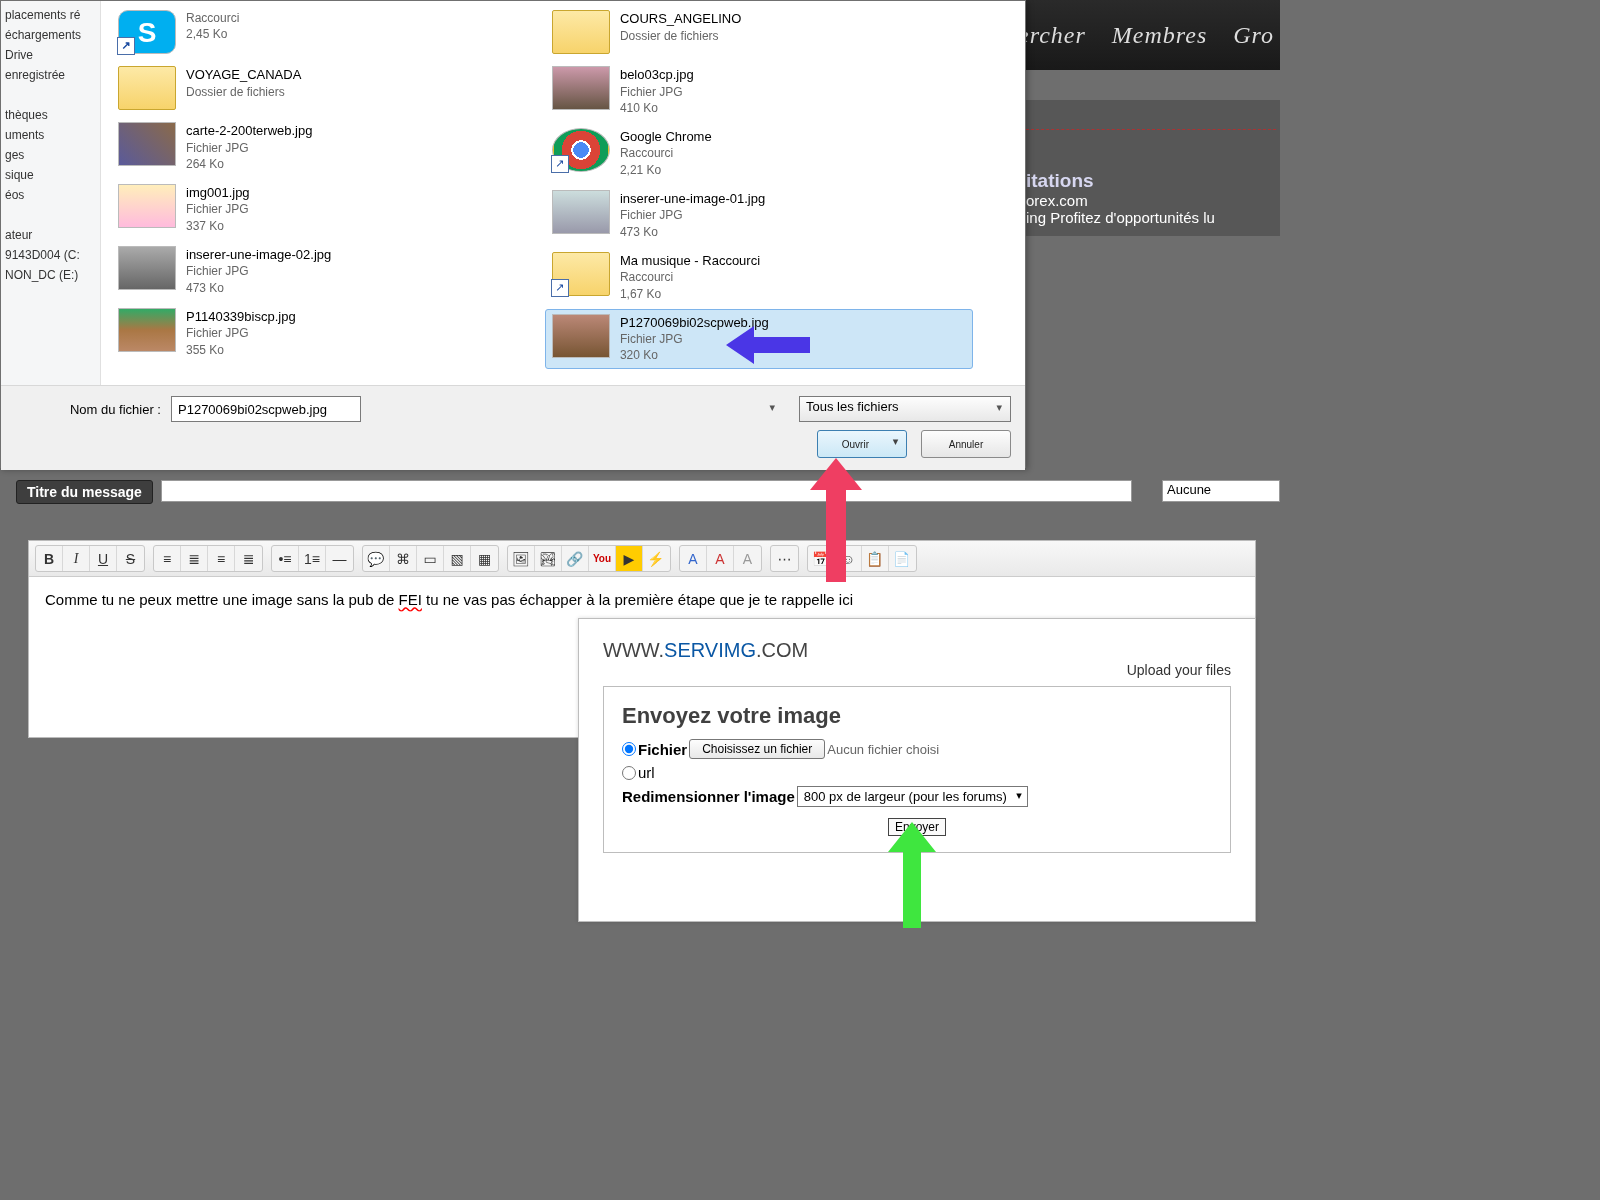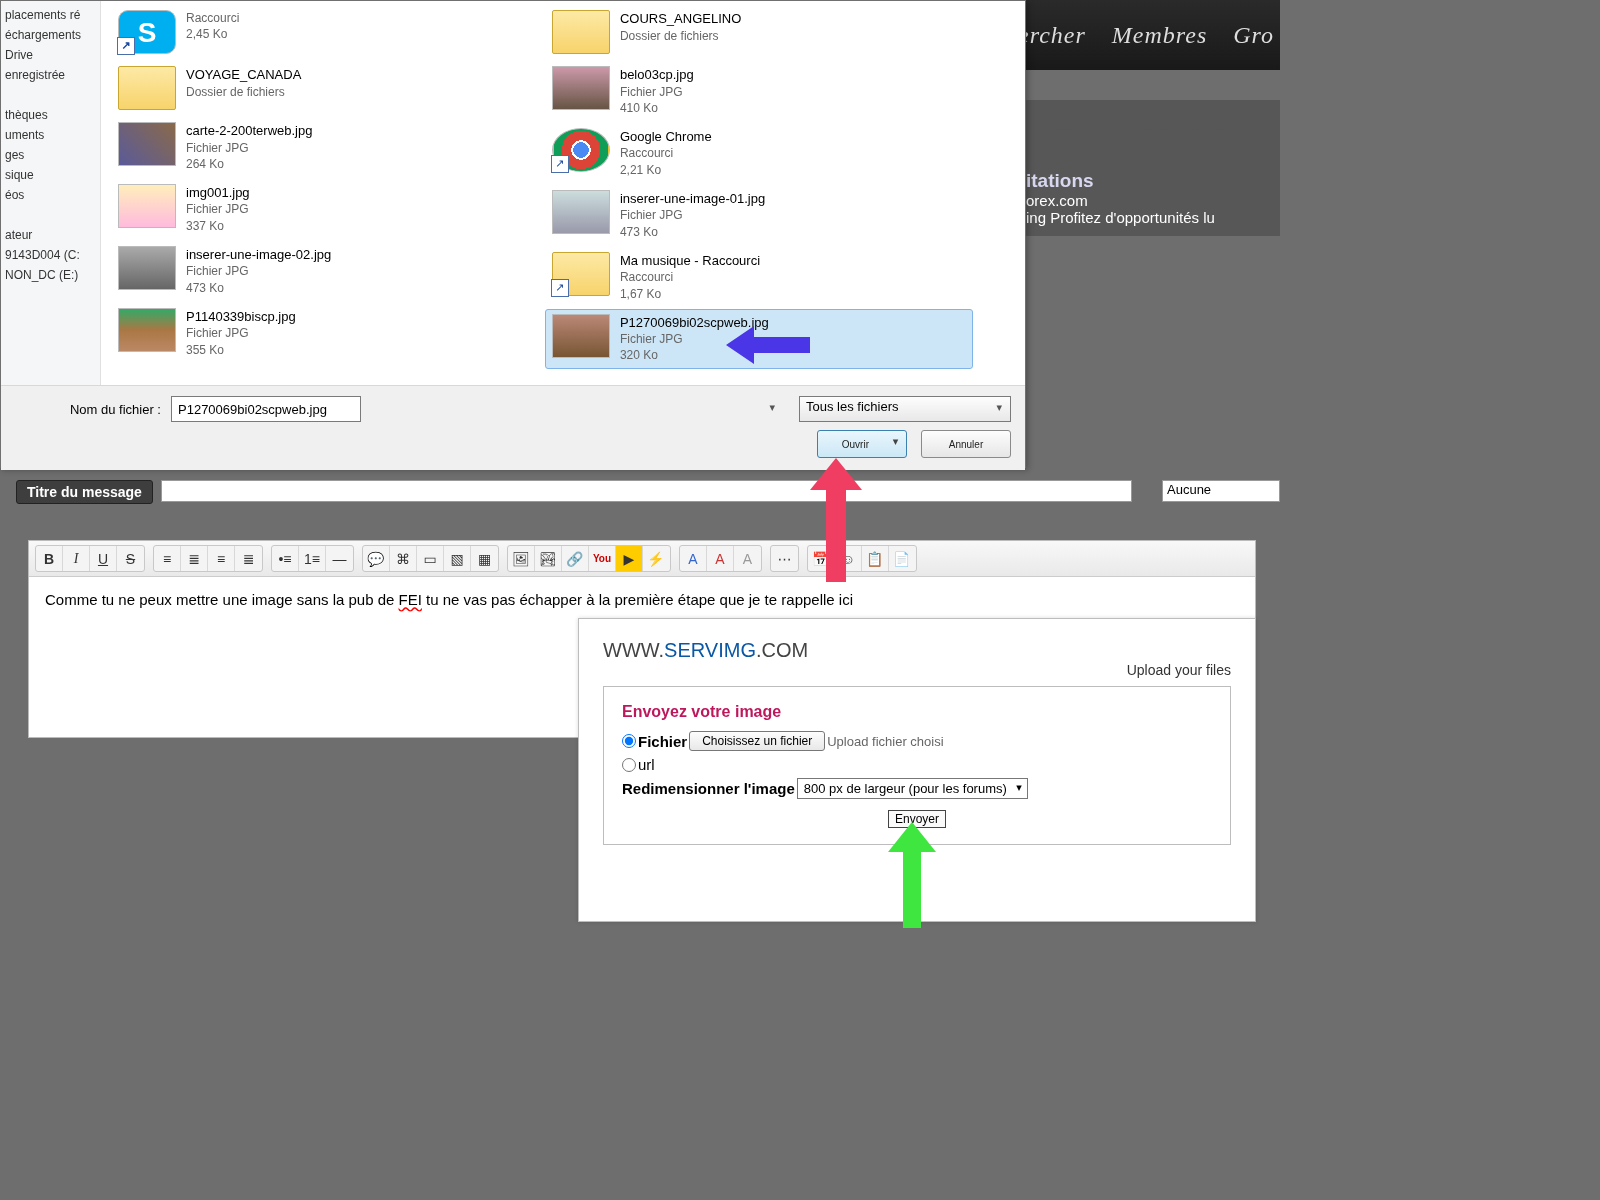--- a/index.html
+++ b/index.html
@@ -80,7 +80,7 @@
 .servimg .brand span.b { color: #444; }
 .servimg .sub { text-align: right; font-size: 14px; color: #333; margin-bottom: 8px; }
 .svbox { border: 1px solid #bdbdbd; padding: 16px 18px; }
-.svbox h3 { color: #be185d; font-size: 16px; font-weight: bold; margin-bottom: 10px; }
+.svbox h3 { color: #404040; font-size: 22px; font-weight: bold; margin-bottom: 10px; }
 .svline { display: flex; align-items: center; gap: 2px; margin: 5px 0; font-size: 15px; }
 .svline input[type=radio] { width: 14px; height: 14px; }
 .chip-btn { border: 1px solid #777; border-radius: 3px; background: linear-gradient(#fdfdfd,#e8e8e8); font-size: 12px; padding: 2px 12px; cursor: pointer; }

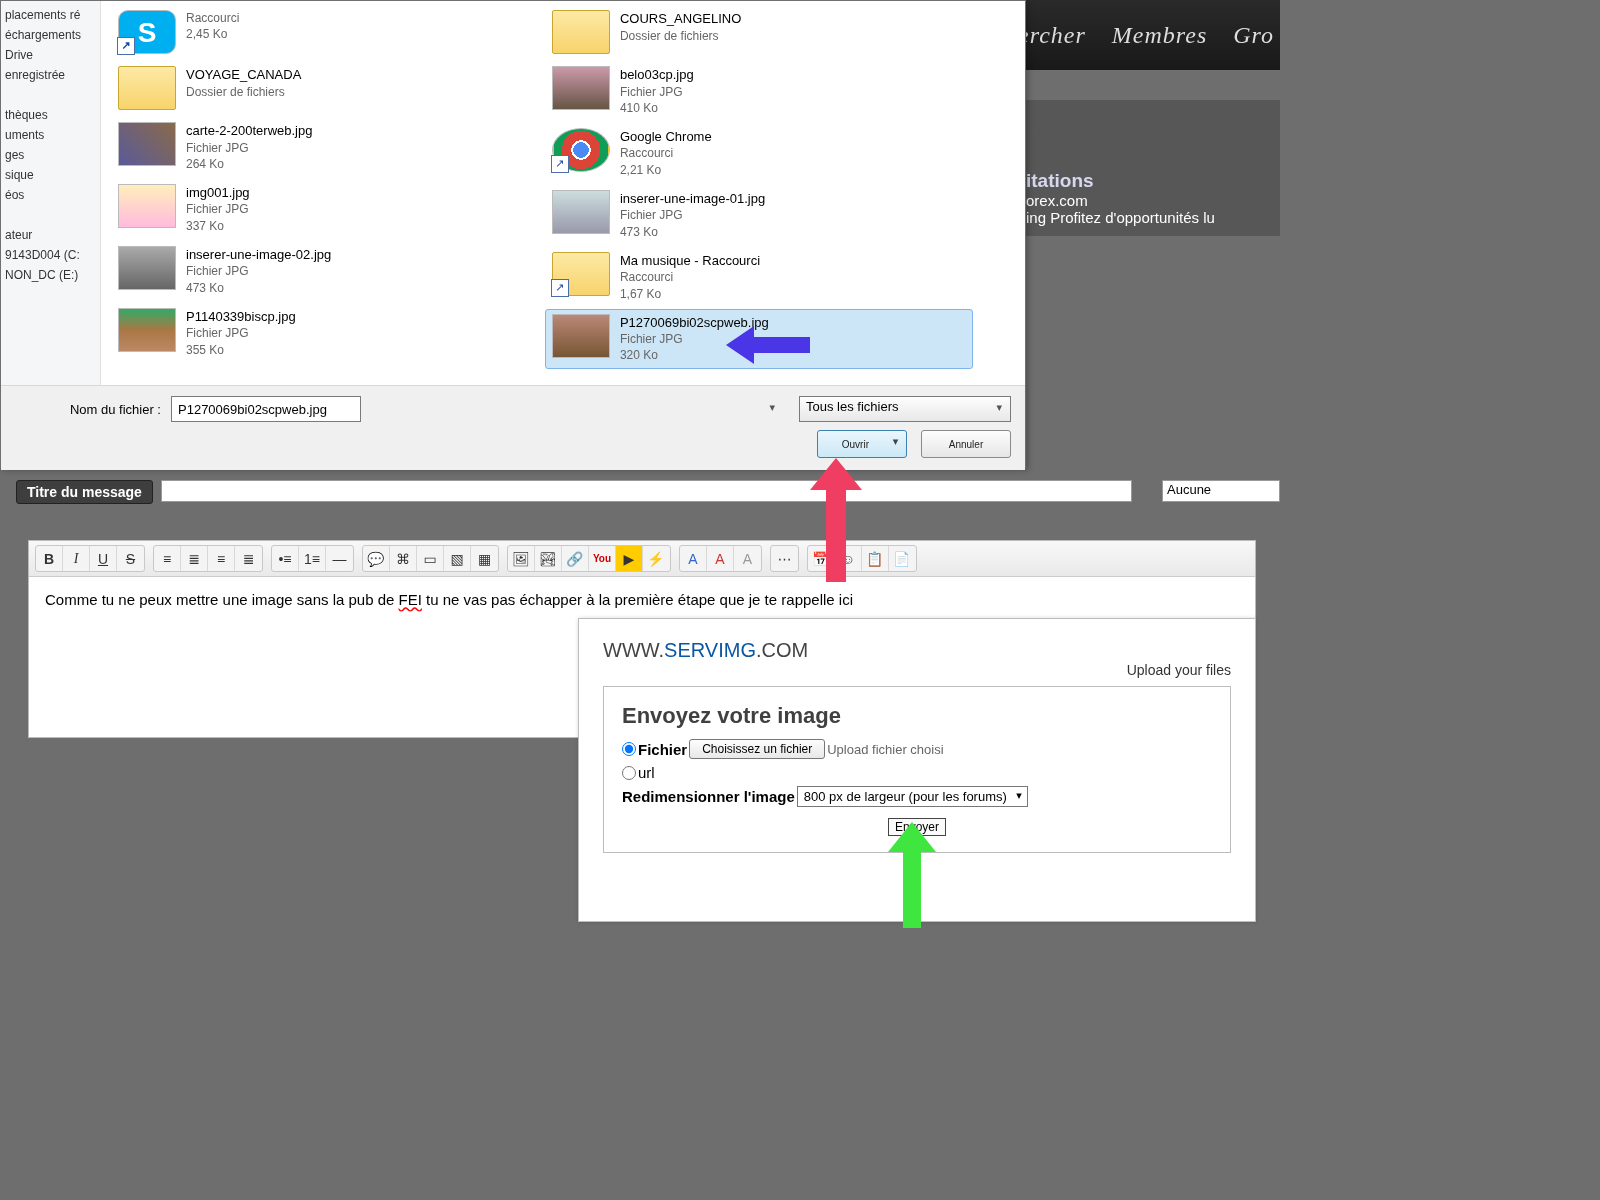--- a/index.html
+++ b/index.html
@@ -327,7 +327,7 @@
       <input type="radio" checked="" style="">
       <b>Fichier</b>
       <span class="chip-btn">Choisissez un fichier</span>
-      <span class="grey">Upload fichier choisi</span>
+      <span class="grey">Aucun fichier choisi</span>
     </div>
     <div class="svline">
       <input type="radio" style="">

